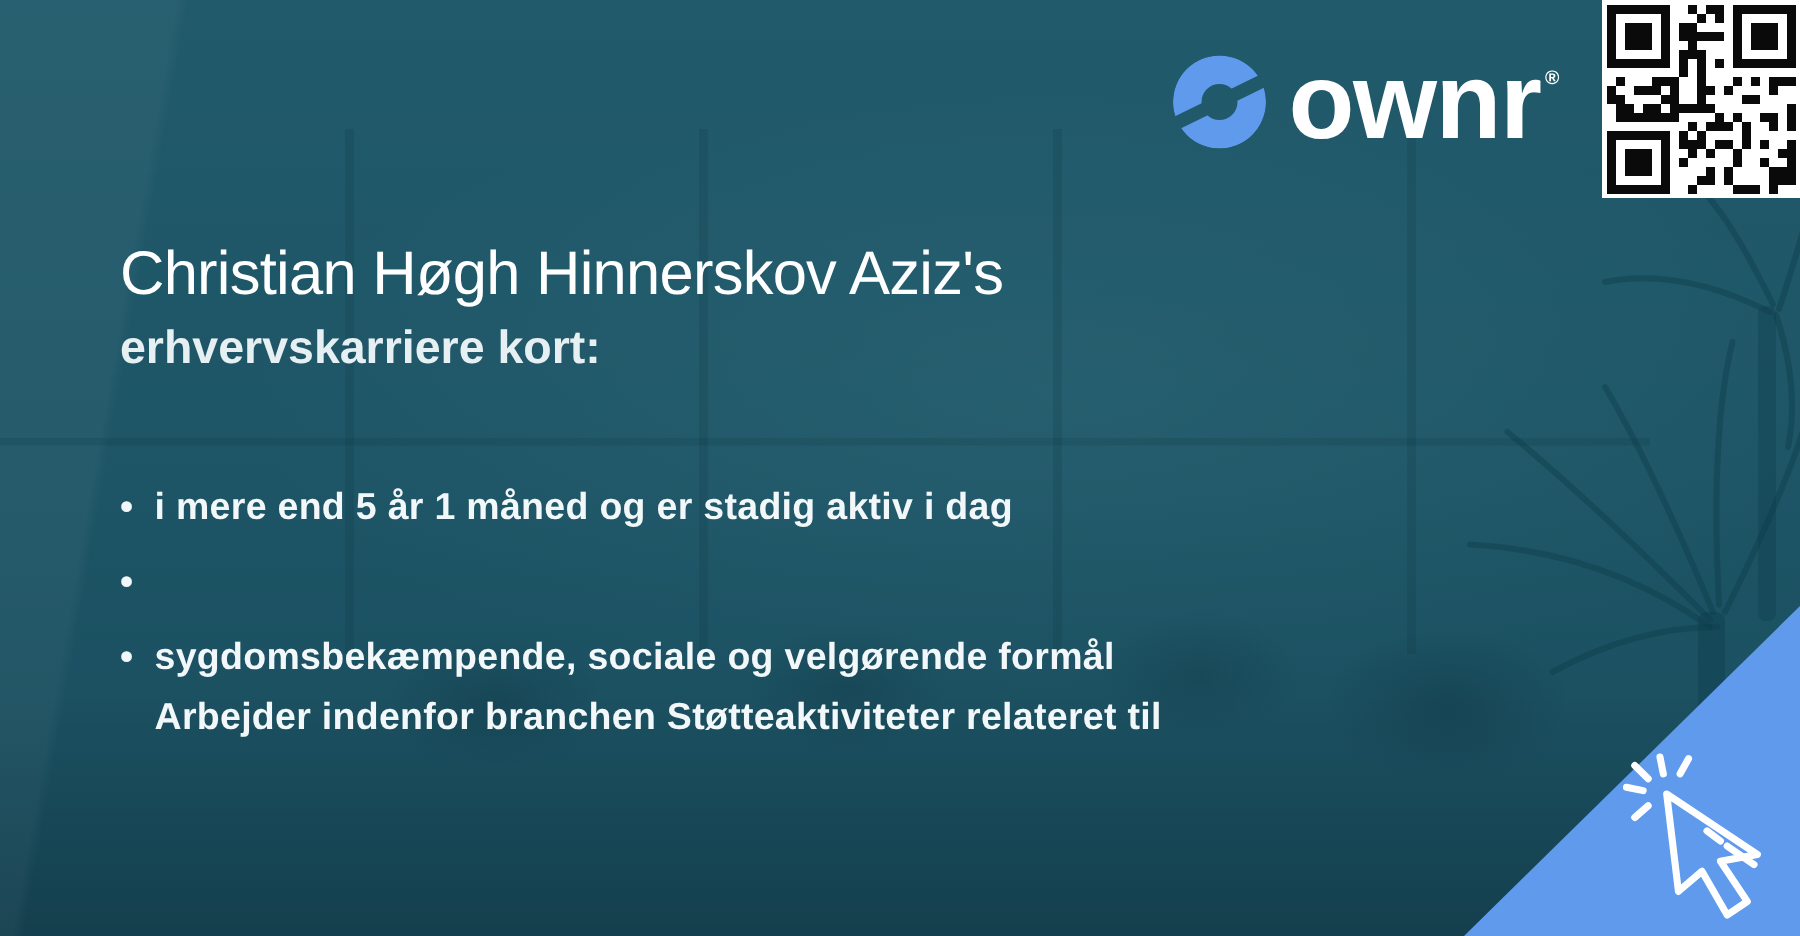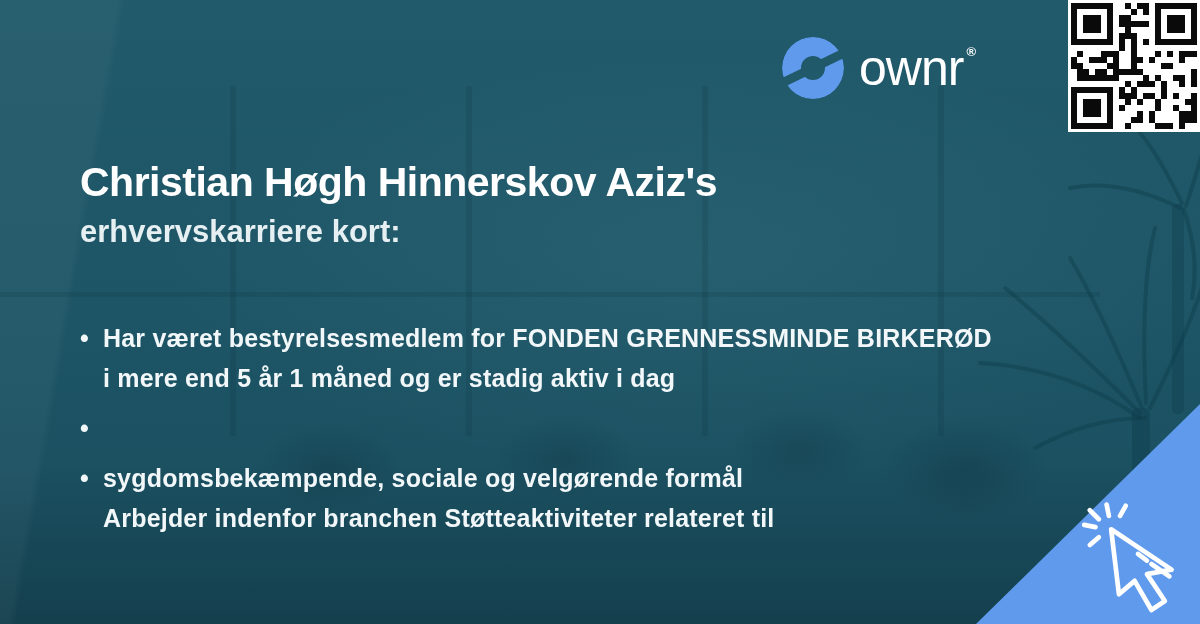--- a/index.html
+++ b/index.html
@@ -37,7 +37,7 @@
   .logo { position:absolute; left:781px; top:36px; display:flex; align-items:center; }
   .logo-icon { width:64px; height:64px; display:block; }
   .wordmark {
-    color:#ffffff; font-size:50px; font-weight:400; letter-spacing:-1px;
+    color:#ffffff; font-size:72px; font-weight:700; letter-spacing:-1px;
     line-height:64px; margin-left:14px;
   }
   .reg { color:#ffffff; font-size:13px; font-weight:700; margin:8px 0 0 3px; align-self:flex-start; }

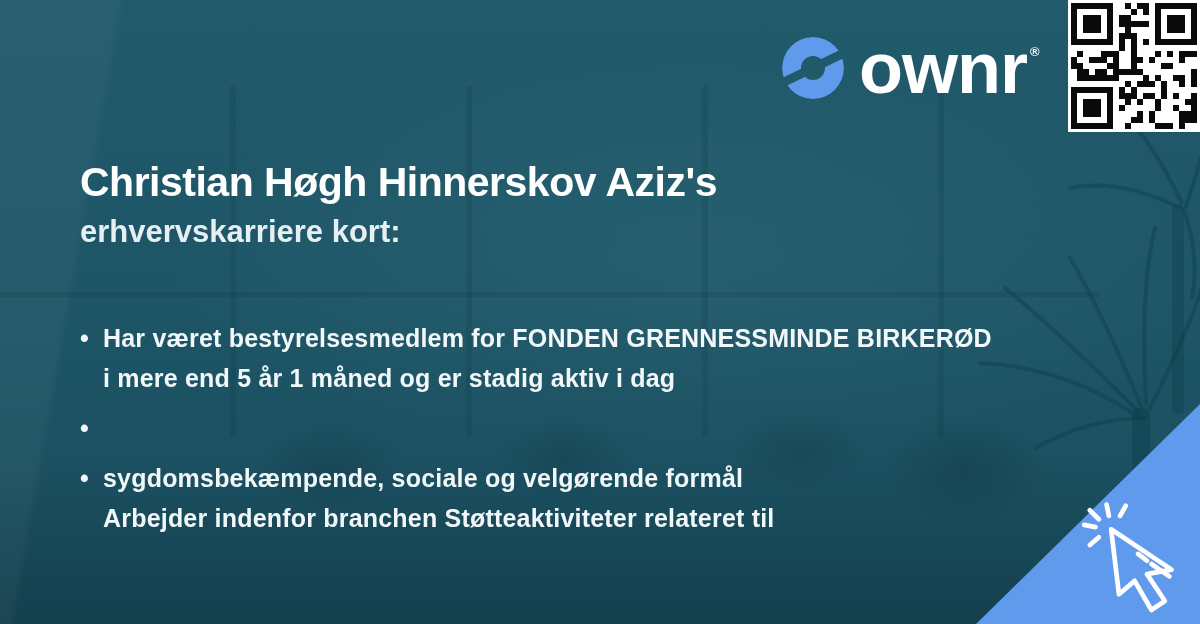--- a/index.html
+++ b/index.html
@@ -49,7 +49,7 @@
   
   .title {
     position:absolute; left:80px; top:158px; width:980px;
-    color:#ffffff; font-size:41px; font-weight:700; letter-spacing:-0.5px; line-height:48px;
+    color:#ffffff; font-size:41px; font-weight:400; letter-spacing:-0.5px; line-height:48px;
   }
   .subtitle {
     position:absolute; left:80px; top:212px; width:800px;

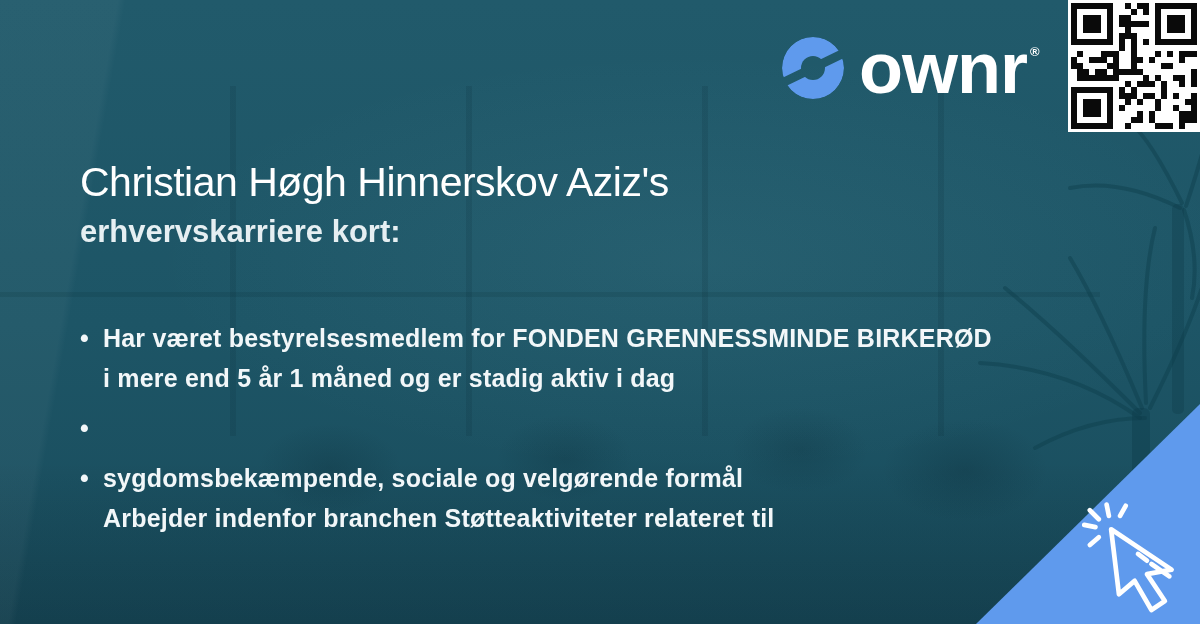--- a/index.html
+++ b/index.html
@@ -338,7 +338,6 @@
     <li>
       <span class="dot">•</span>
       <span class="lines">
-        <span class="bullet-line">Har været bestyrelsesmedlem for FONDEN GRENNESSMINDE BIRKERØD</span>
         <span class="bullet-line">i mere end 5 år 1 måned og er stadig aktiv i dag</span>
       </span>
     </li>

